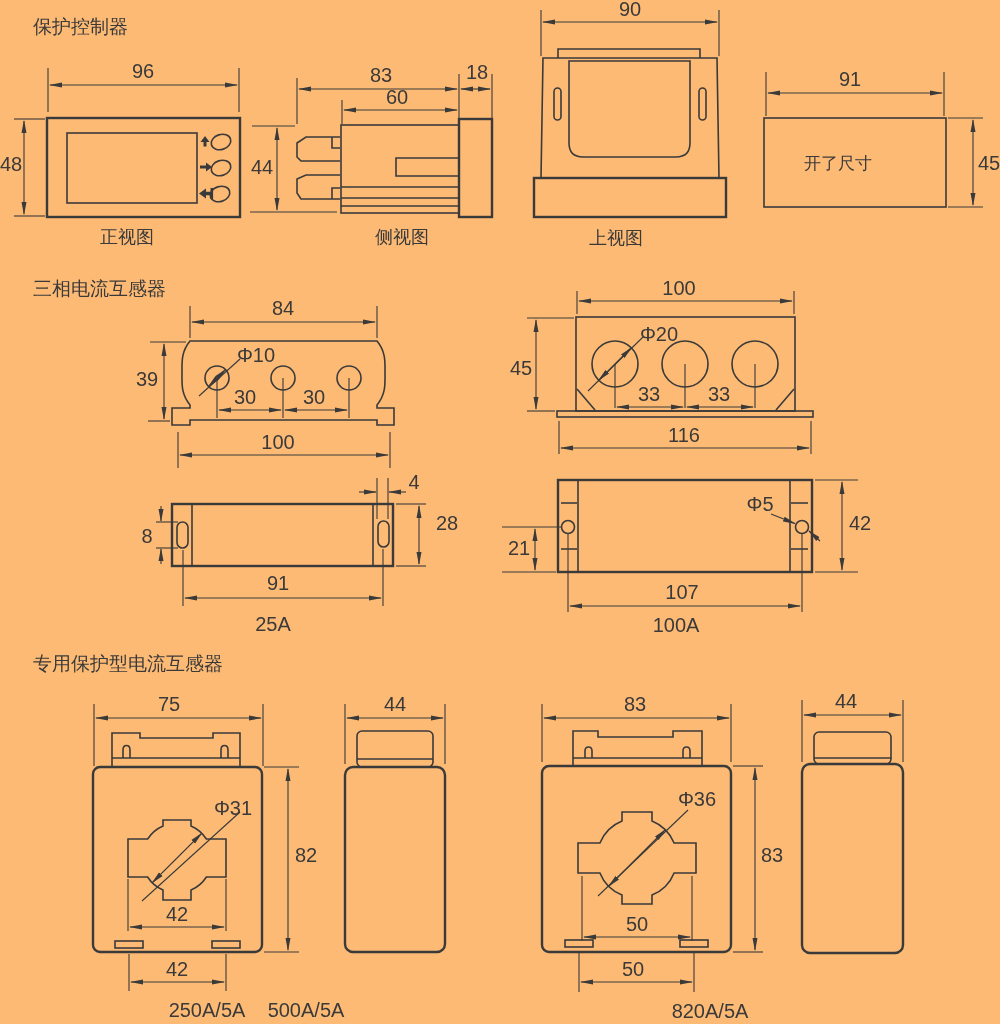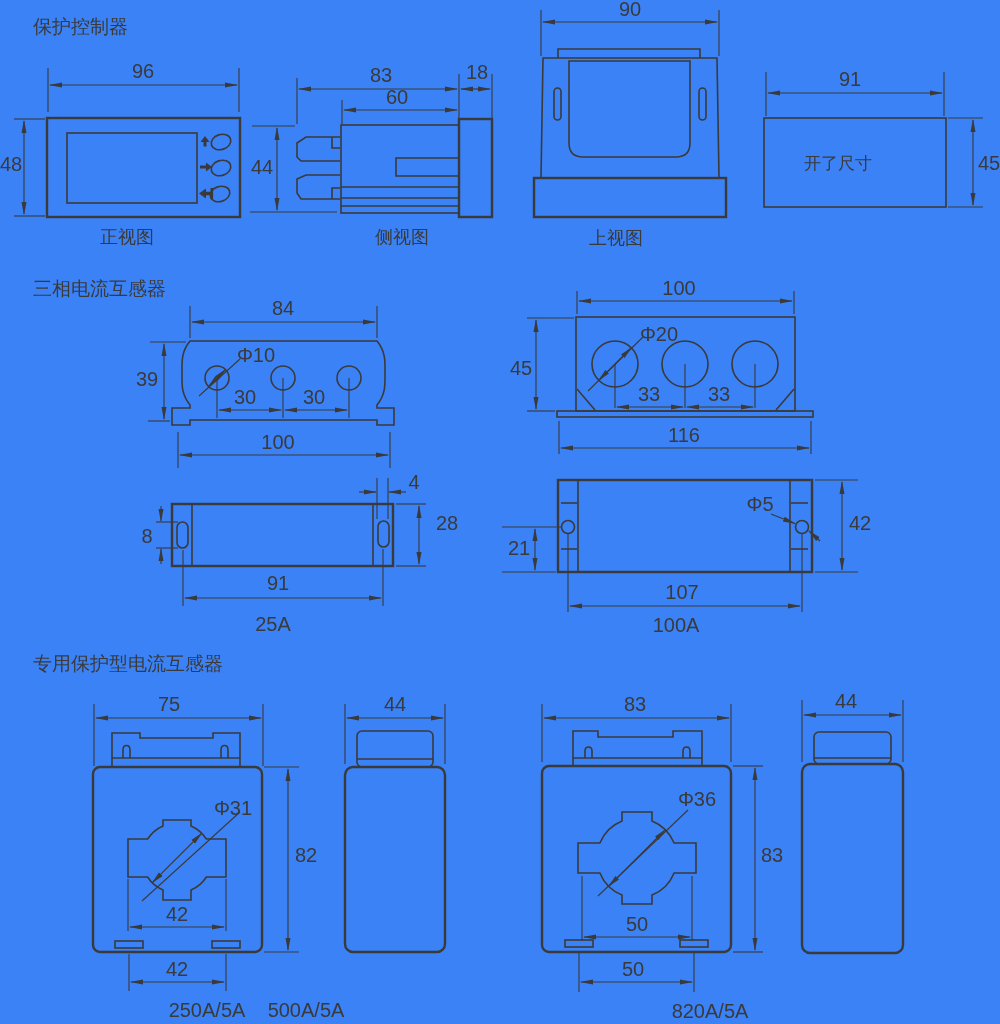--- a/index.html
+++ b/index.html
@@ -3,7 +3,7 @@
 <meta charset="utf-8">
 <style>
   html,body{margin:0;padding:0;background:#ffffff;}
-  #stage{position:relative;width:1000px;height:1024px;background:#3b82f6;}
+  #stage{position:relative;width:1000px;height:1024px;background:#fdba74;}
   svg{display:block;}
   .ln{fill:none;stroke:#3a3a3a;stroke-width:1.6;stroke-linejoin:miter;}
   .o2{stroke-width:2.4;}

